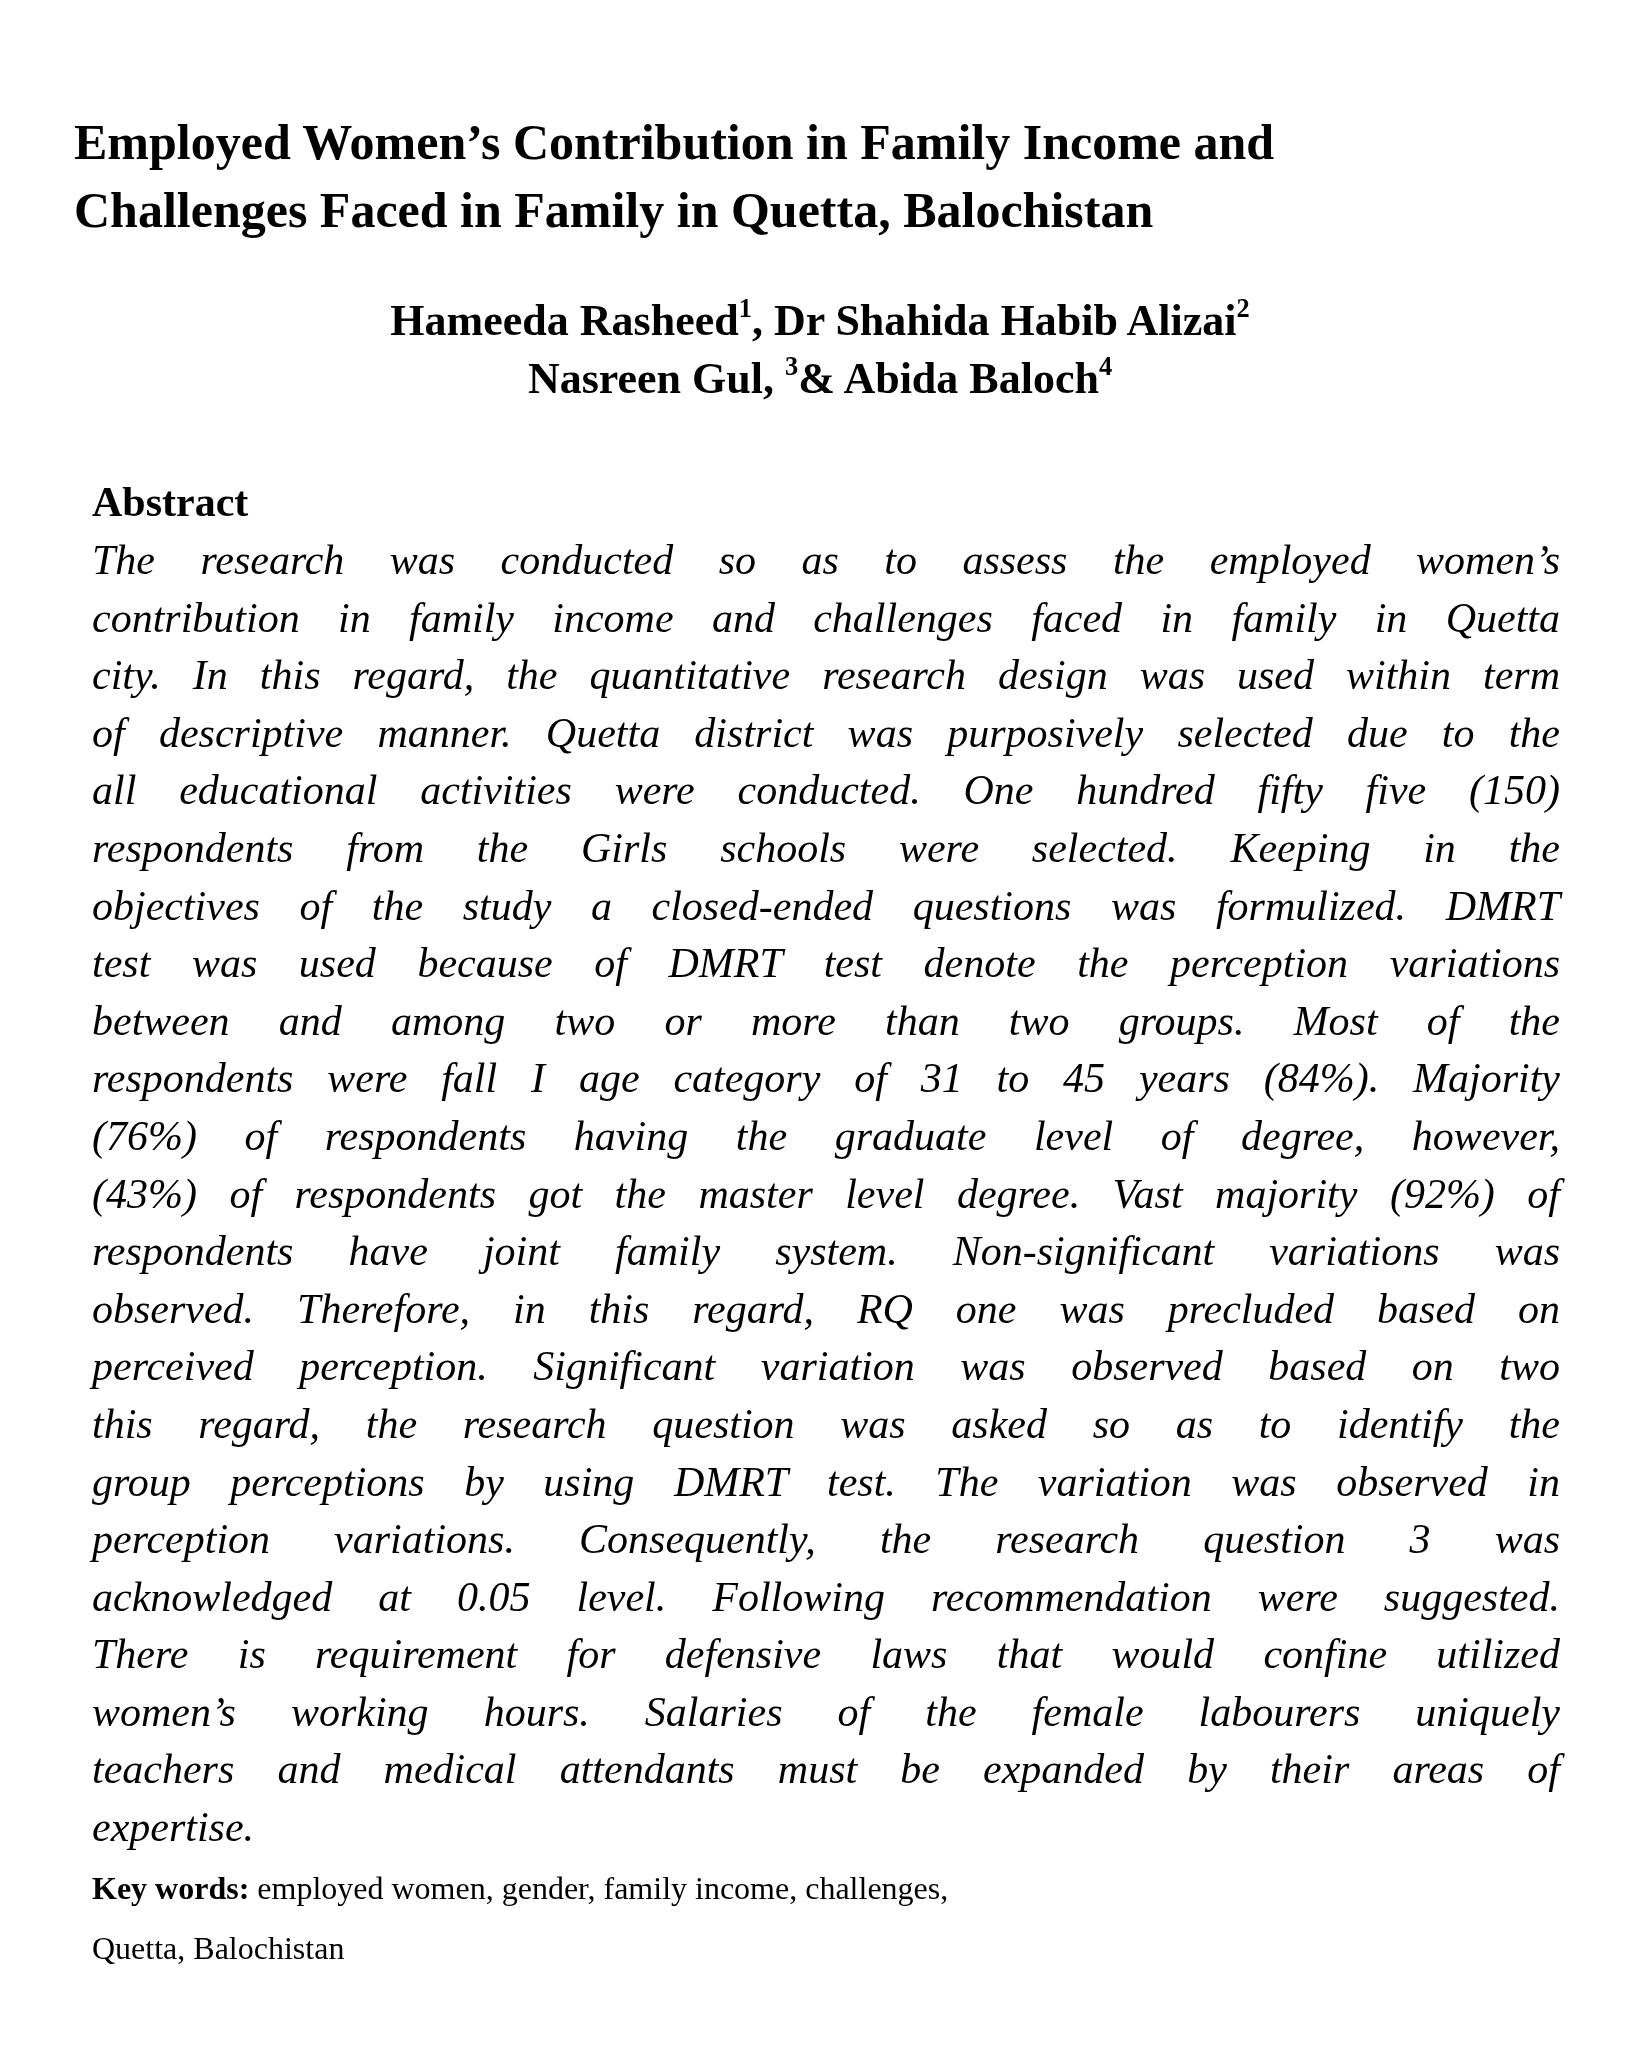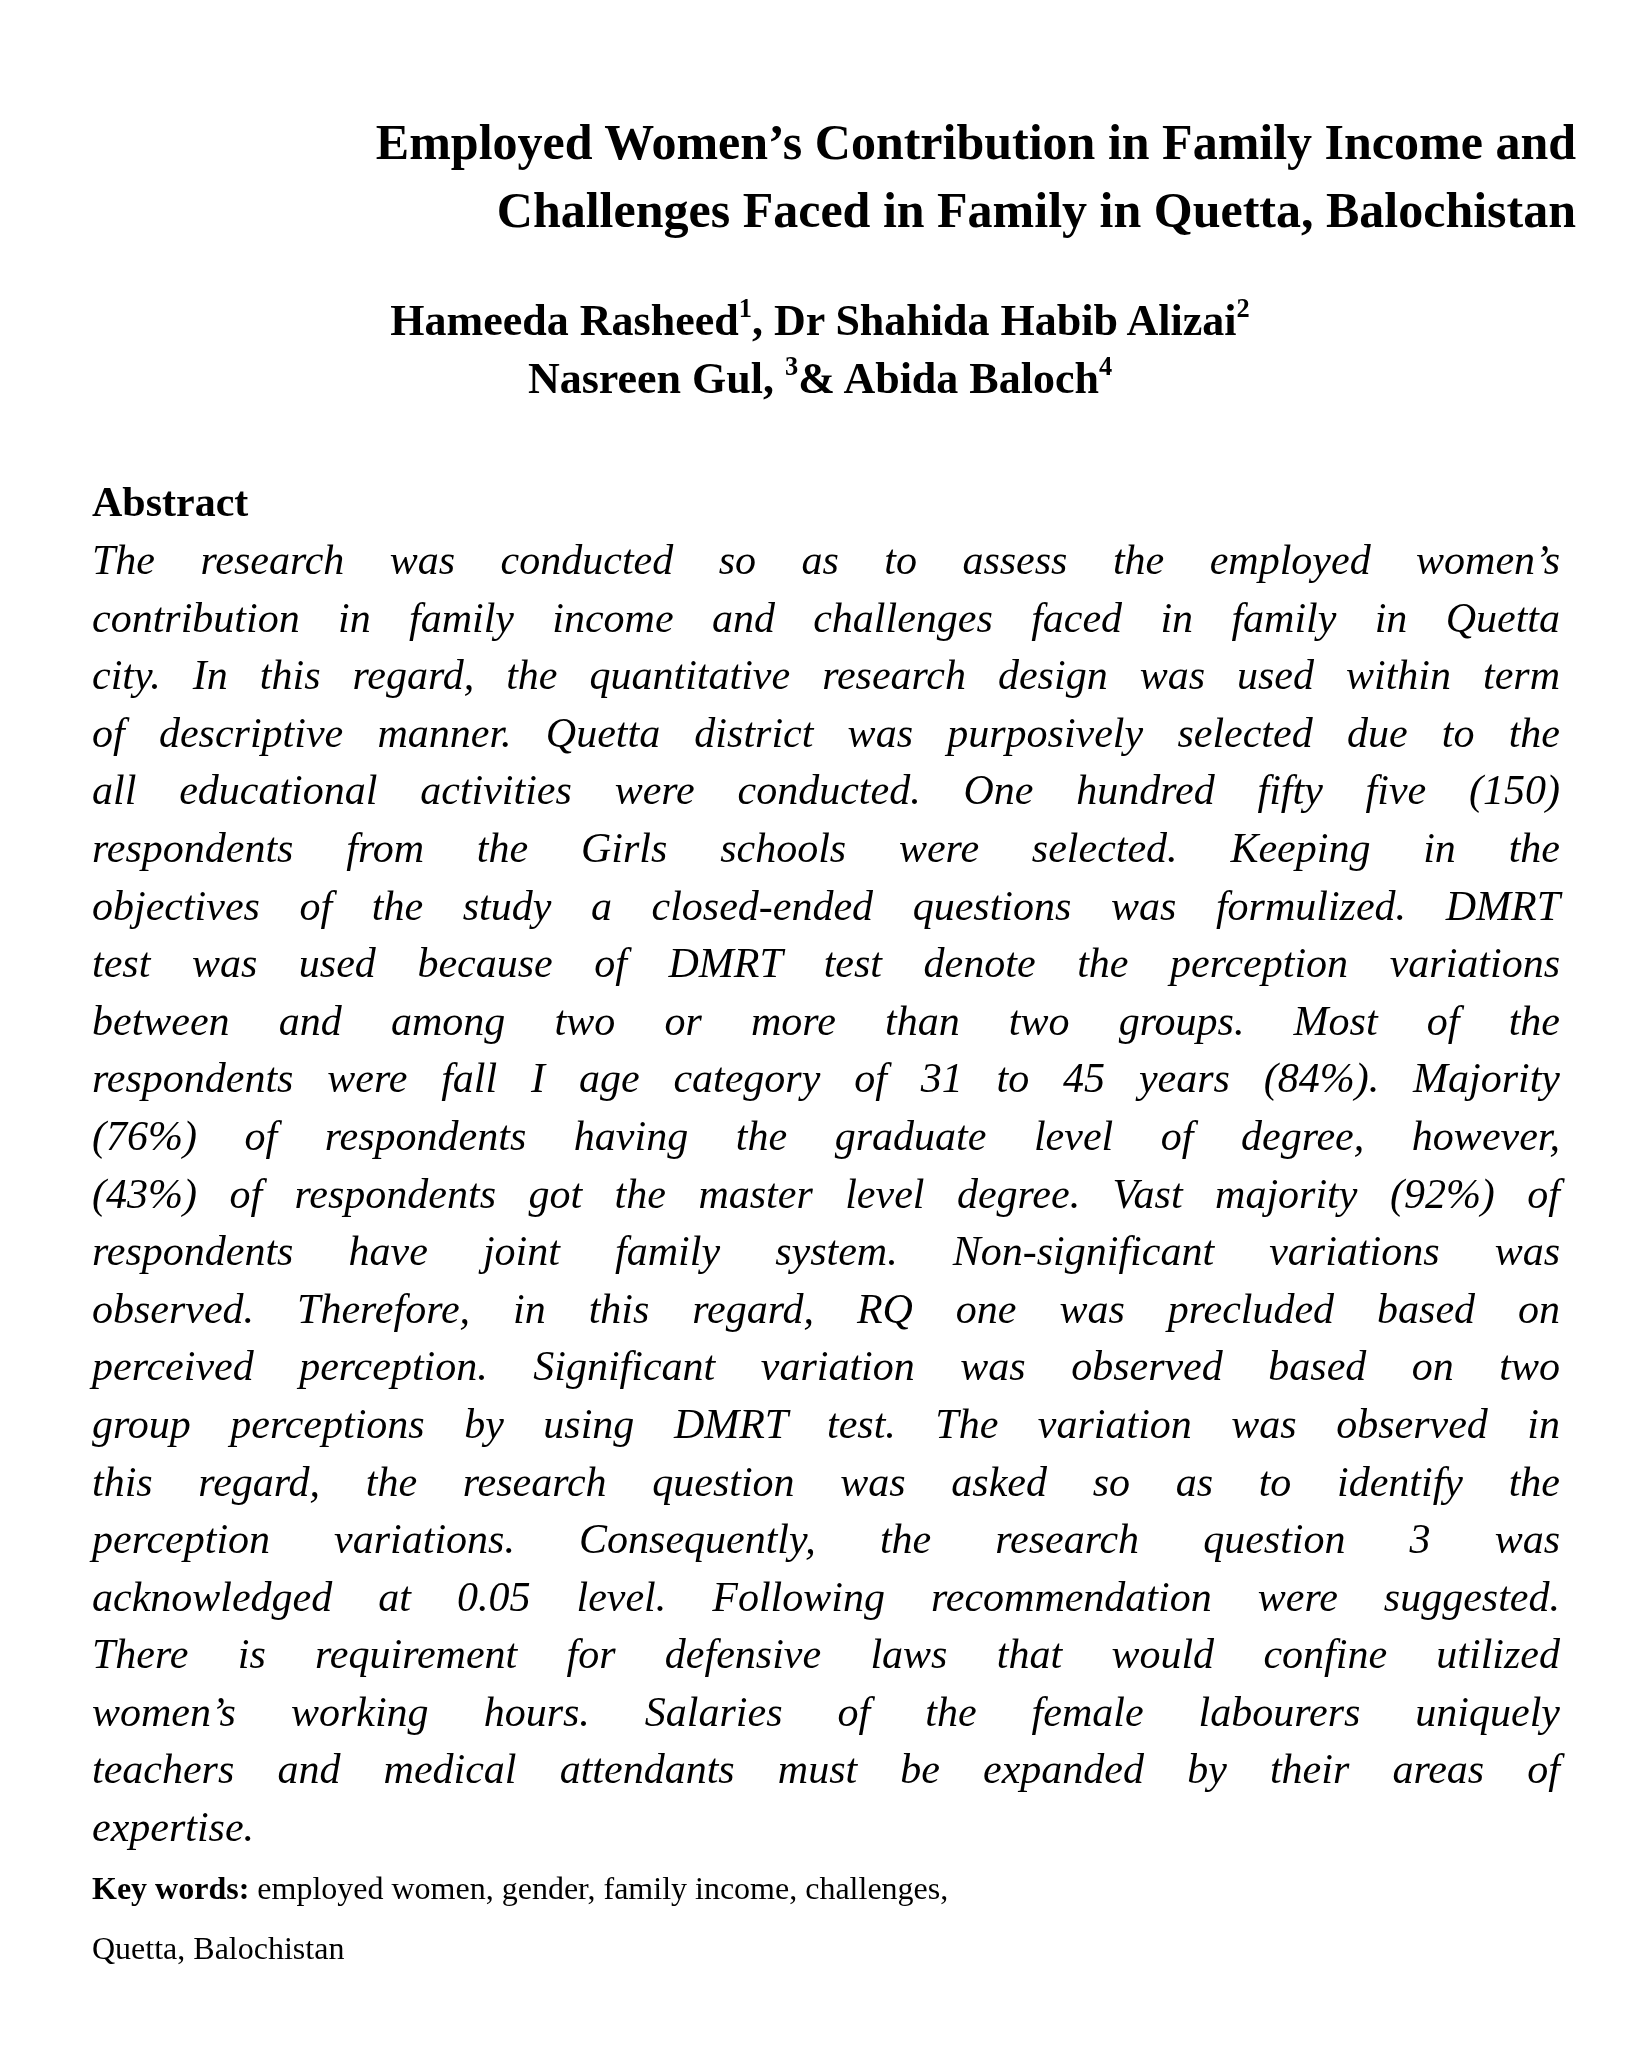--- a/index.html
+++ b/index.html
@@ -8,8 +8,8 @@
     font-family: "Liberation Serif", "DejaVu Serif", serif; color: #000;
   }
   .title {
-    position: absolute; left: 56px; width: 1520px; top: 108px;
-    text-align: right; font-weight: bold; font-size: 50px; line-height: 68px;
+    position: absolute; left: 74px; width: 1520px; top: 108px;
+    text-align: left; font-weight: bold; font-size: 50px; line-height: 68px;
   }
   .title .line { display: block; white-space: nowrap; }
   .authors {

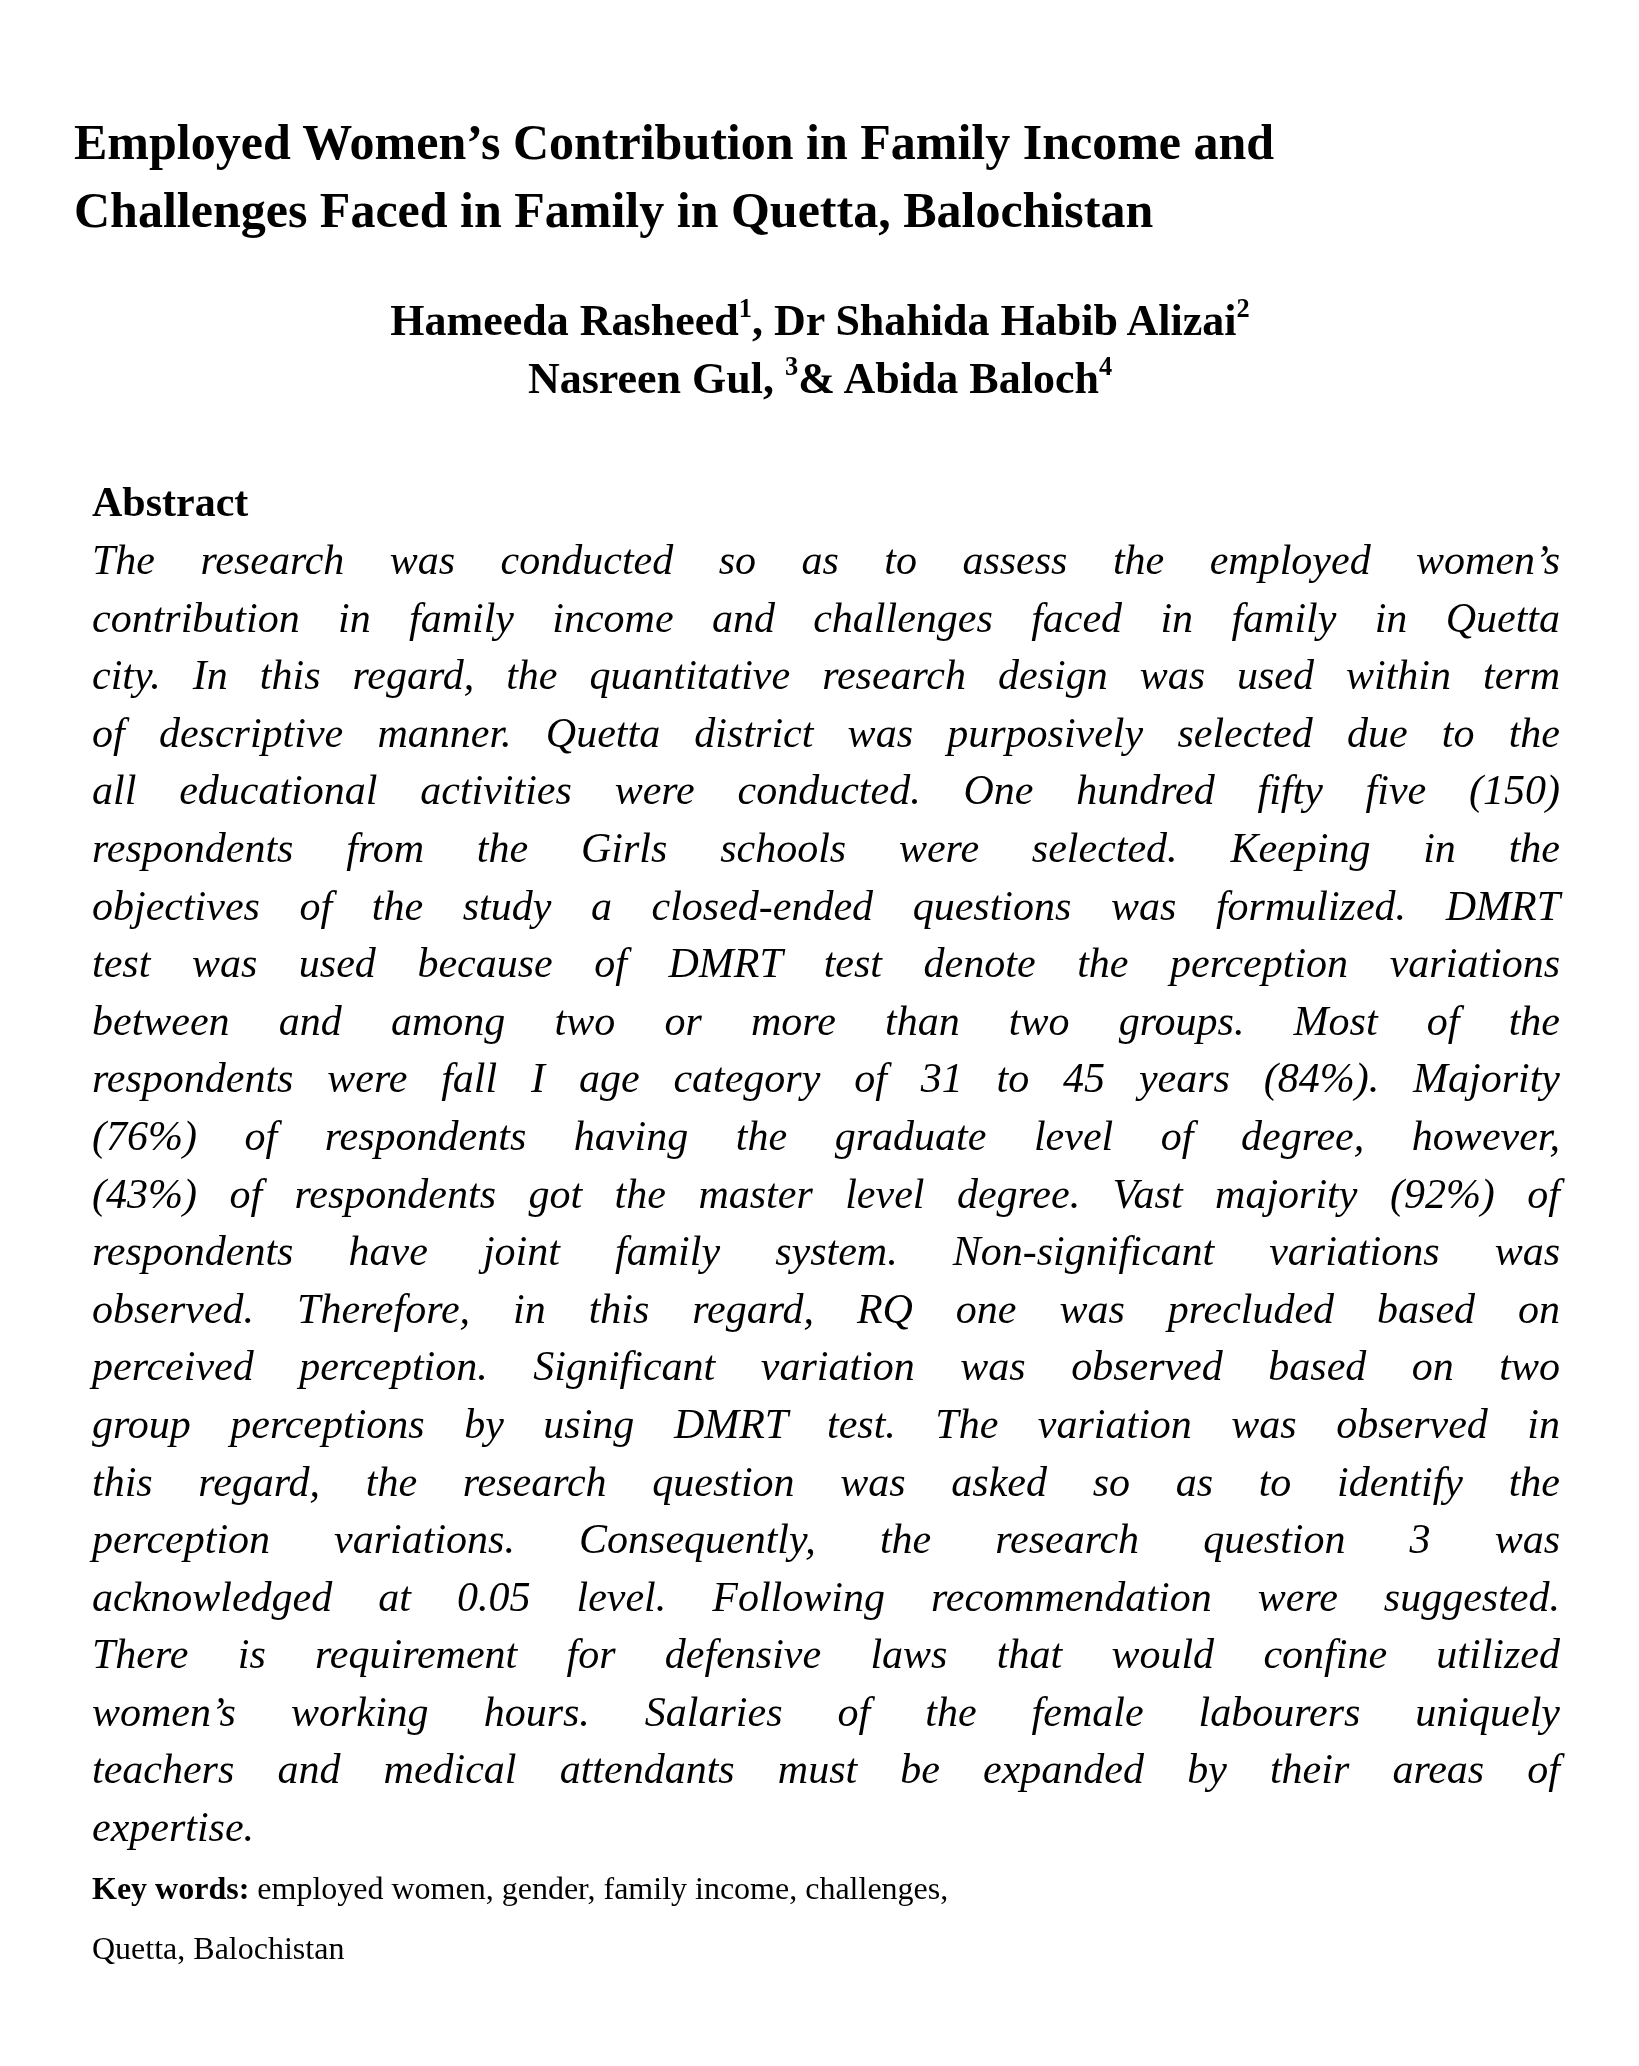--- a/index.html
+++ b/index.html
@@ -72,8 +72,8 @@
   <div class="jl" style="white-space: normal;">respondents have joint family system. Non-significant variations was</div>
   <div class="jl" style="white-space: normal;">observed. Therefore, in this regard, RQ one was precluded based on</div>
   <div class="jl" style="white-space: normal;">perceived perception. Significant variation was observed based on two</div>
+  <div class="jl" style="white-space: normal;">this regard, the research question was asked so as to identify the</div>
   <div class="jl" style="white-space: normal;">group perceptions by using DMRT test. The variation was observed in</div>
-  <div class="jl" style="white-space: normal;">this regard, the research question was asked so as to identify the</div>
   <div class="jl" style="white-space: normal;">perception variations. Consequently, the research question 3 was</div>
   <div class="jl" style="white-space: normal;">acknowledged at 0.05 level. Following recommendation were suggested.</div>
   <div class="jl" style="white-space: normal;">There is requirement for defensive laws that would confine utilized</div>

